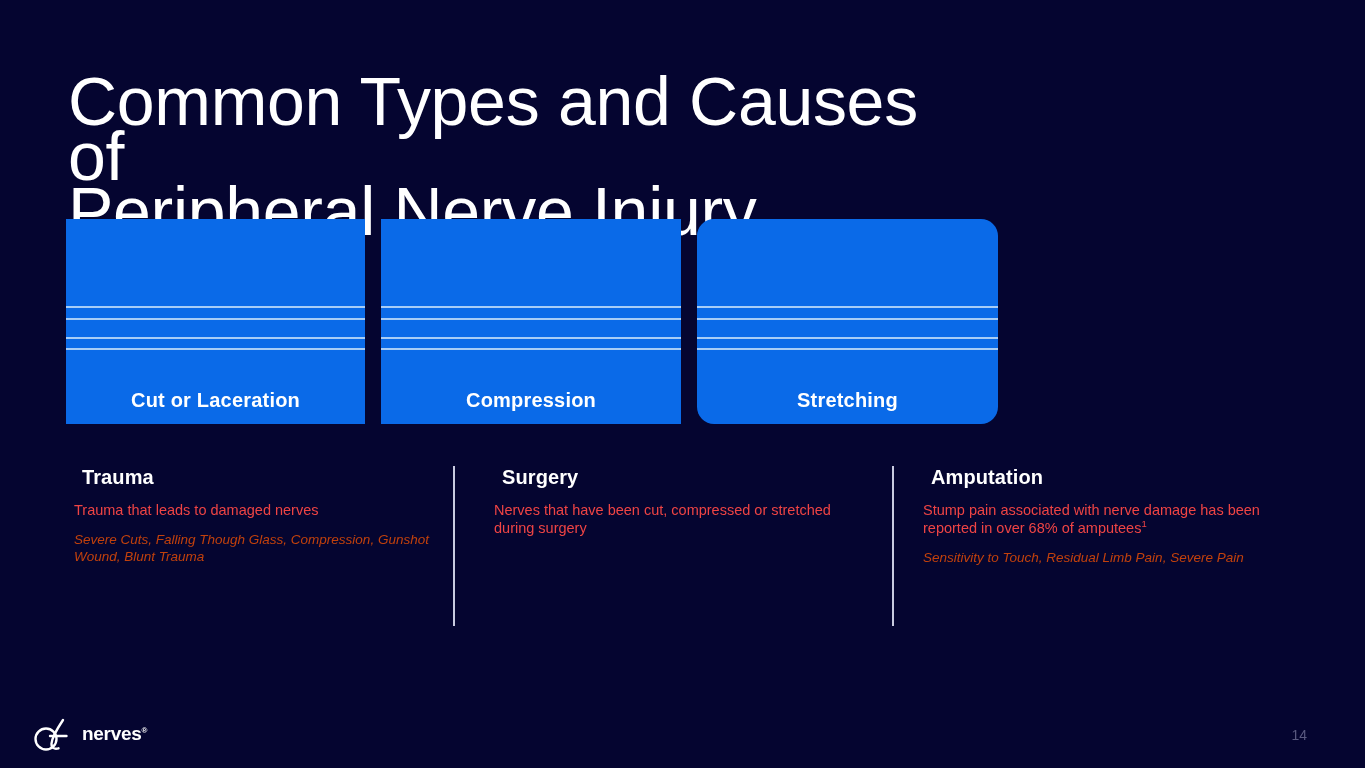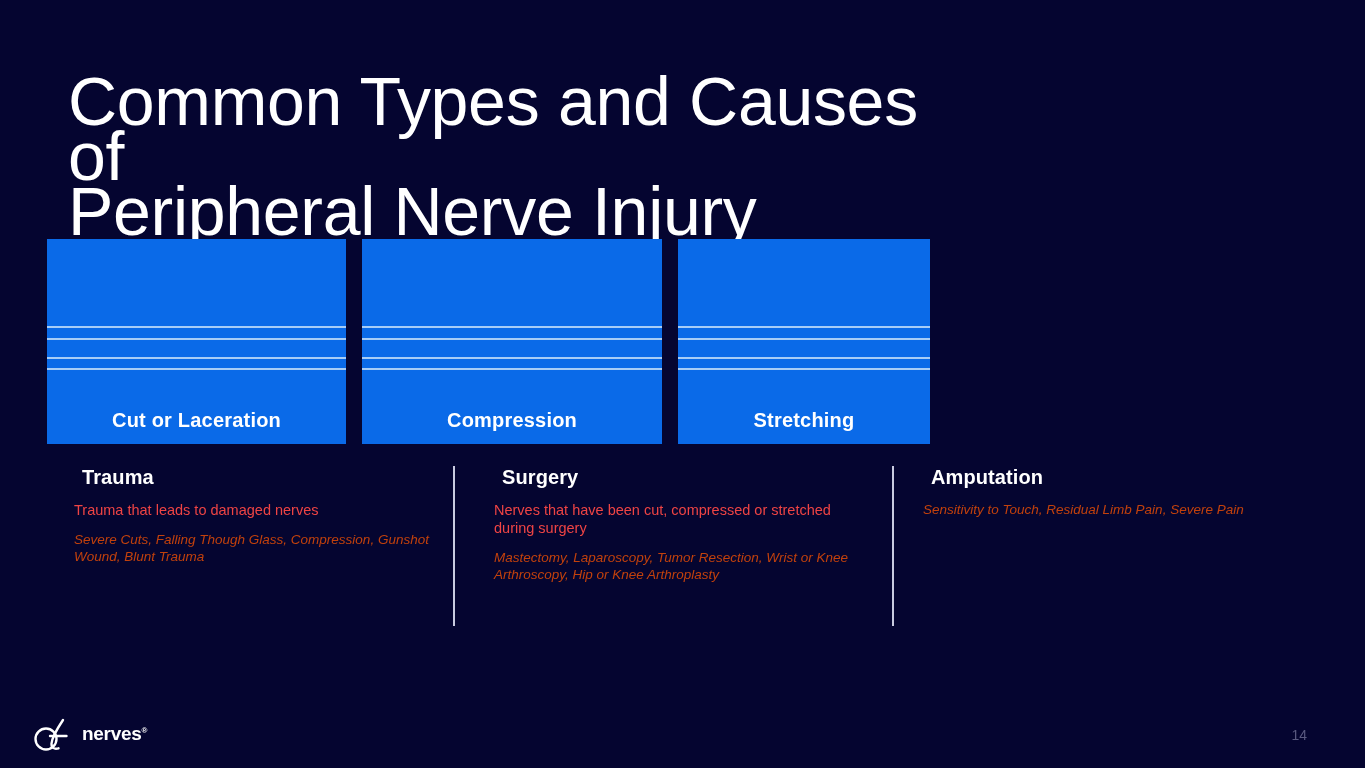--- a/index.html
+++ b/index.html
@@ -35,11 +35,10 @@
   
   .cards {
     position: absolute;
-    left: 47px;
+    left: 66px;
     top: 219px;
     width: 1246px;
     height: 205px;
-    margin-top: 20px;
   }
   .card {
     position: absolute;

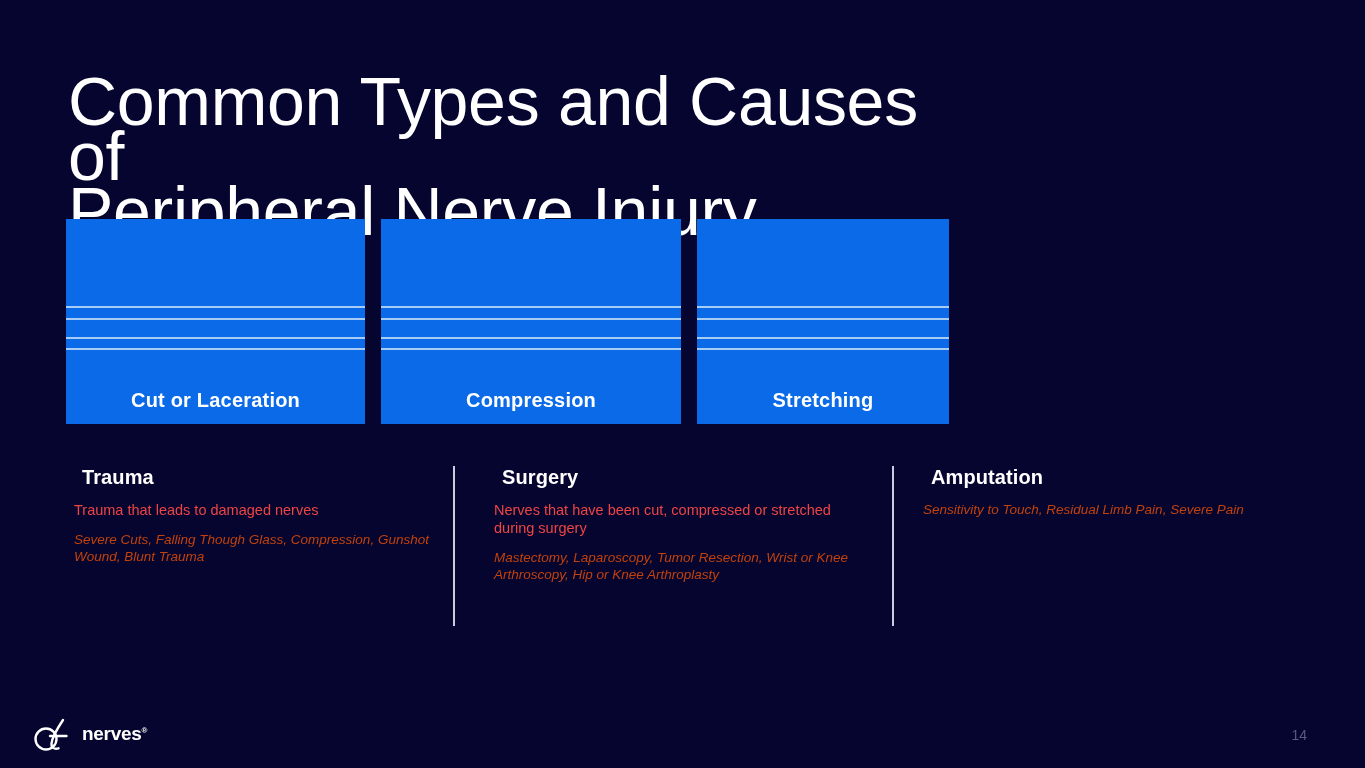--- a/index.html
+++ b/index.html
@@ -49,7 +49,7 @@
   }
   .card-c0 { left: 0px;   width: 299px; }
   .card-c1 { left: 315px; width: 300px; }
-  .card-c2 { left: 631px; width: 252px; }
+  .card-c2 { left: 631px; width: 301px; border-radius: 17px; }
   .card-c3 { left: 945px; width: 301px; }
 
   

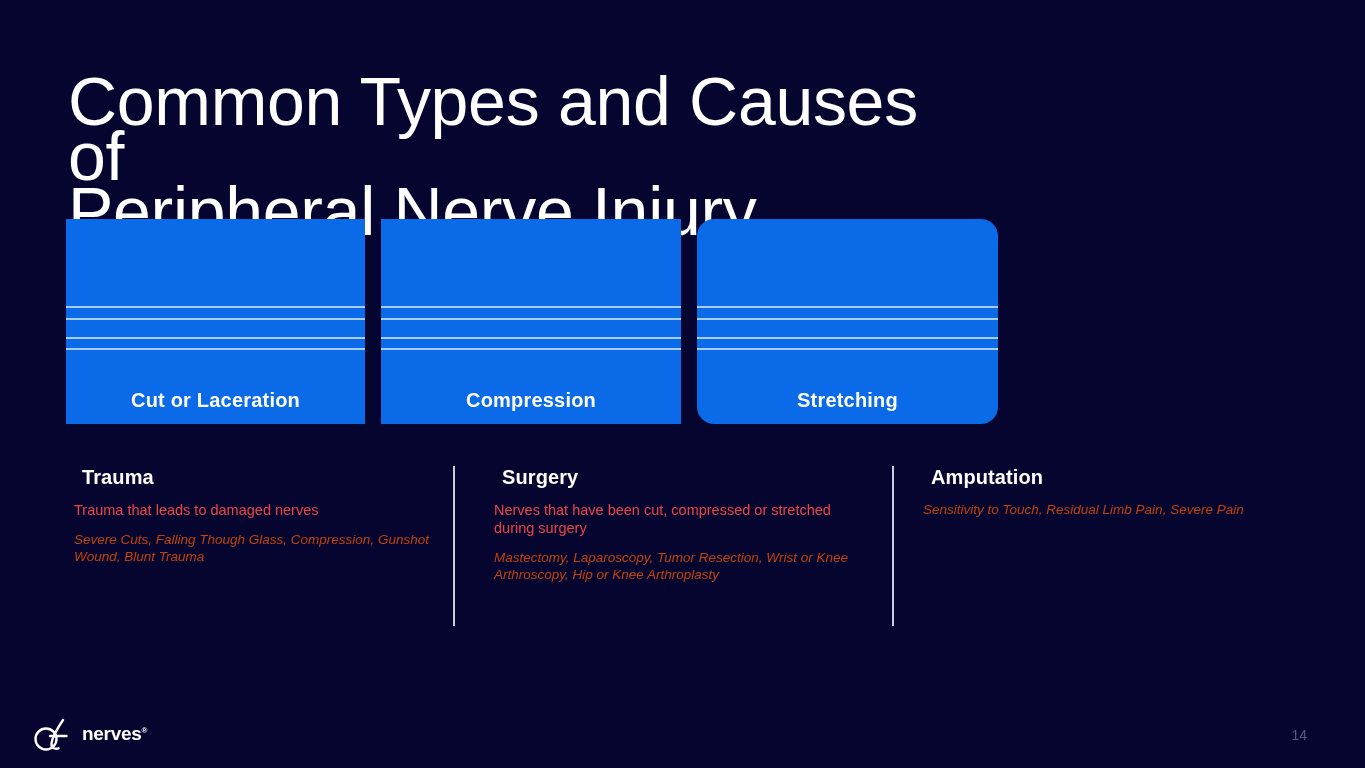--- a/index.html
+++ b/index.html
@@ -224,6 +224,7 @@
 
     <div class="col col-2">
       <h2 class="col-head">Amputation</h2>
+      <p class="col-body"><span>Stump pain associated with nerve damage has been reported in over 68% of amputees</span><sup>1</sup></p>
       <p class="col-examples">Sensitivity to Touch, Residual Limb Pain, Severe Pain</p>
     </div>
 

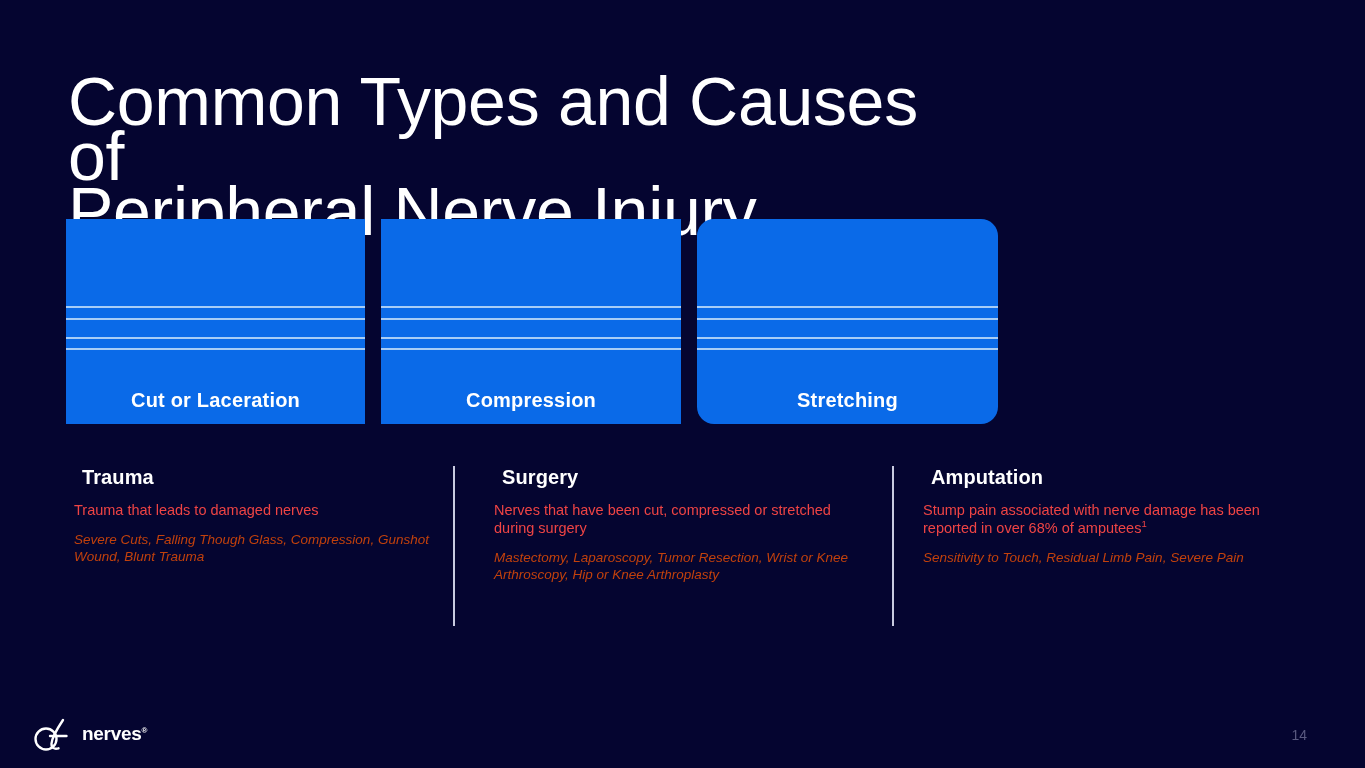--- a/index.html
+++ b/index.html
@@ -219,7 +219,6 @@
     <div class="col col-1">
       <h2 class="col-head">Surgery</h2>
       <p class="col-body">Nerves that have been cut, compressed or stretched during surgery</p>
-      <p class="col-examples">Mastectomy, Laparoscopy, Tumor Resection, Wrist or Knee Arthroscopy, Hip or Knee Arthroplasty</p>
     </div>
 
     <div class="col col-2">

